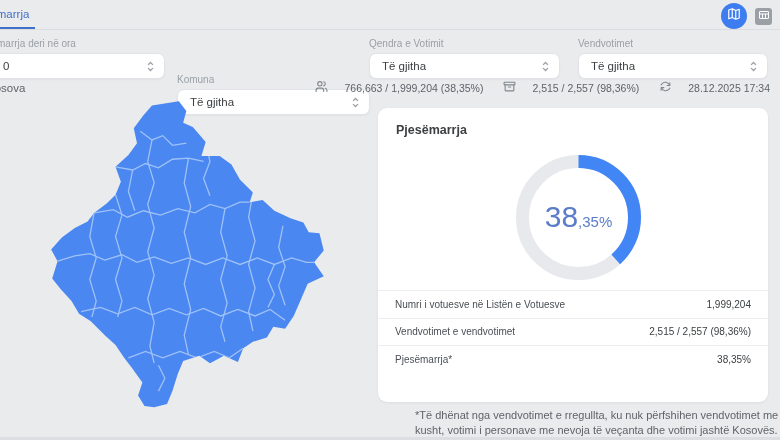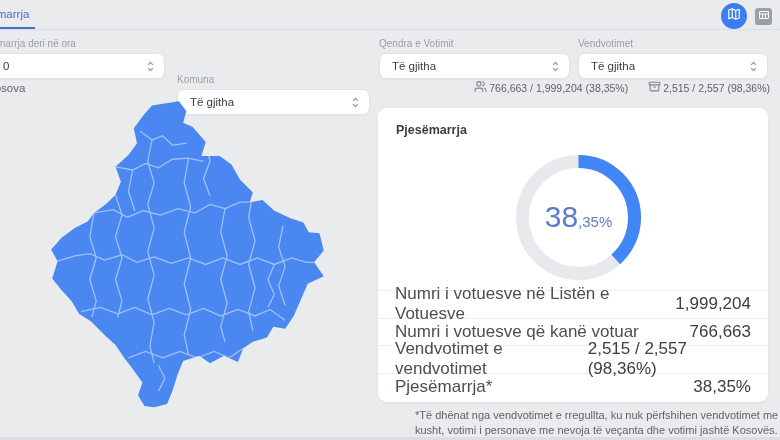--- a/index.html
+++ b/index.html
@@ -43,7 +43,7 @@
   .fg1 { left:-28px; width:193px; }
   .fg1 .select { padding-left:30px; }
   .fg2 { left:177px; width:193px;margin-top:36px; }
-  .fg3 { left:379px; width:191px; }
+  .fg3 { left:369px; width:191px; }
   .fg4 { left:578px; width:190px; }
 
   

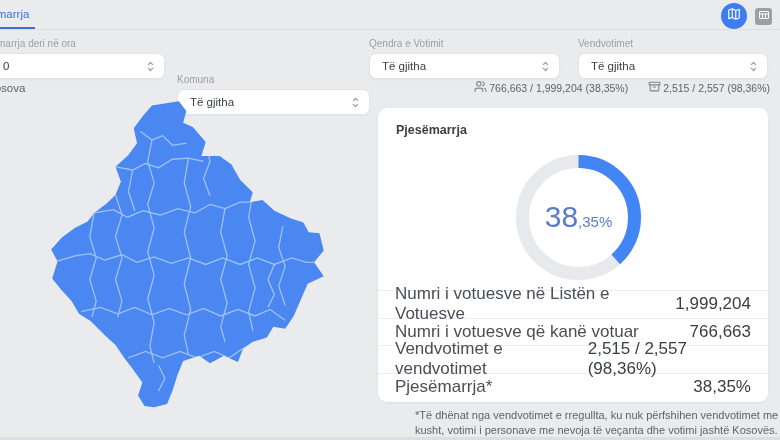--- a/index.html
+++ b/index.html
@@ -49,7 +49,7 @@
   
   .region { position:absolute; left:-13px; top:82px; font-size:11.5px; color:#5f6368; }
   .stats { position:absolute; right:10px; top:80px; display:flex; align-items:center; gap:20px; }
-  .stat { display:flex; align-items:center; gap:2px; font-size:10.5px; color:#5f6368; white-space:nowrap; }
+  .stat { display:flex; align-items:center; gap:16px; font-size:10.5px; color:#5f6368; white-space:nowrap; }
 
   
   .mapwrap { position:absolute; left:25px; top:97px; width:312px; height:322px; cursor:pointer; }

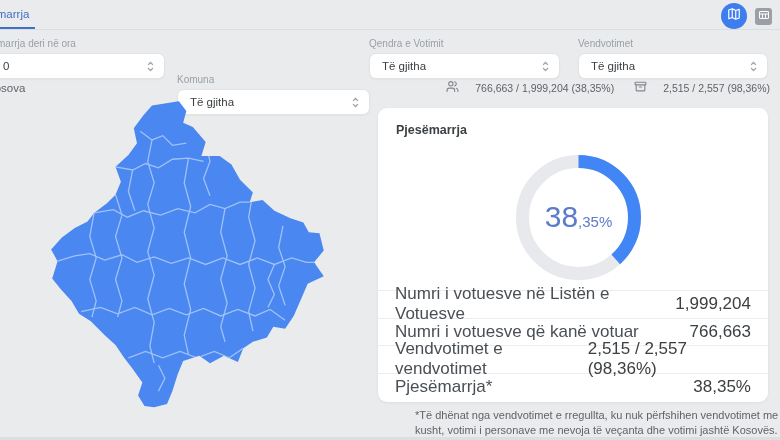--- a/index.html
+++ b/index.html
@@ -179,6 +179,17 @@
         </svg>
       </span>
       <span>2,515 / 2,557 (98,36%)</span>
+    </div>
+    <div class="stat">
+      <span>
+        <svg width="13" height="13" viewBox="0 0 24 24" fill="none" stroke="#80868b" stroke-width="2" stroke-linecap="round" stroke-linejoin="round">
+          <path d="M20 5v5h-5"></path>
+            <path d="M4 19v-5h5"></path>
+            <path d="M19.4 10a8 8 0 0 0-13.9-3L4 9"></path>
+            <path d="M4.6 14a8 8 0 0 0 13.9 3l1.5-2"></path>
+        </svg>
+      </span>
+      <span>28.12.2025 17:34</span>
     </div>
   </div>
 

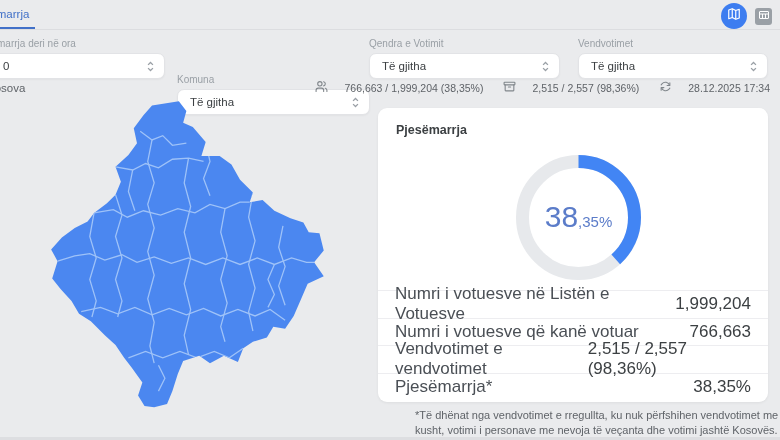--- a/index.html
+++ b/index.html
@@ -65,7 +65,7 @@
   .rows { position:absolute; left:0; top:182px; width:100%; }
   .row {
     height:27.5px; display:flex; align-items:center; justify-content:space-between;
-    padding:0 17px; border-top:1px solid #ededf0; font-size:17px;
+    padding:0 17px; border-top:1px solid #ededf0; font-size:10px;
   }
   .row .lbl { color:#4a4f55; }
   .row .val { color:#3c4043; }

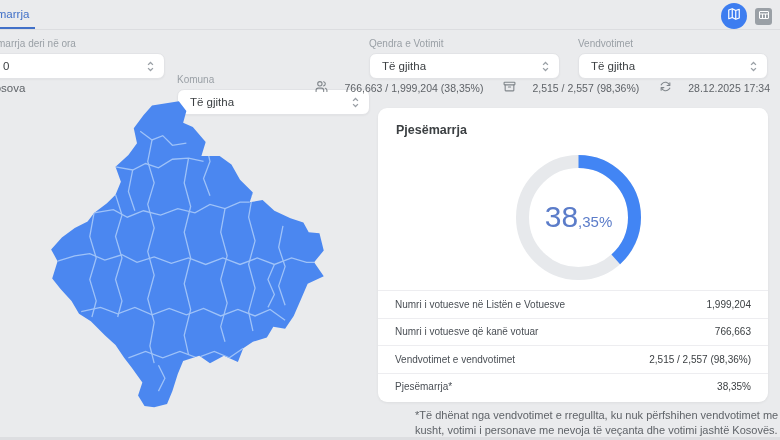--- a/index.html
+++ b/index.html
@@ -240,10 +240,6 @@
         <span class="val">1,999,204</span>
       </div>
       <div class="row">
-        <span class="lbl">Numri i votuesve që kanë votuar</span>
-        <span class="val">766,663</span>
-      </div>
-      <div class="row">
         <span class="lbl">Vendvotimet e vendvotimet</span>
         <span class="val">2,515 / 2,557 (98,36%)</span>
       </div>

